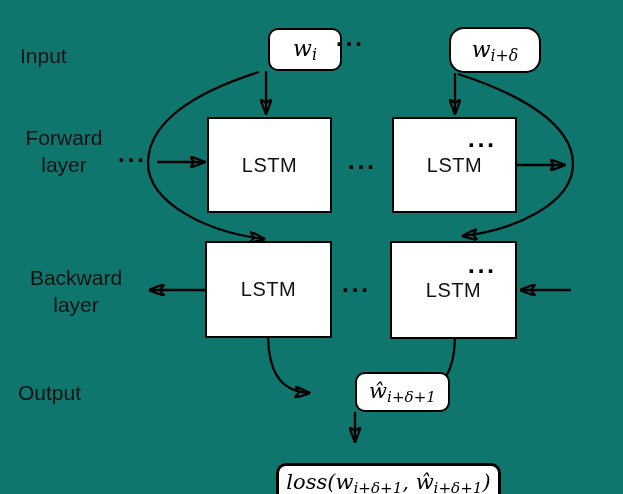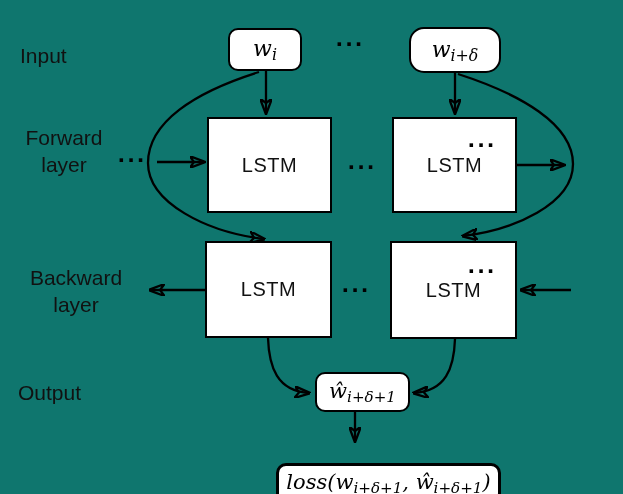--- a/index.html
+++ b/index.html
@@ -19,7 +19,7 @@
     border:2.3px solid #000000; display:flex; align-items:center; justify-content:center;
   }
   .lstm-text { font-size:20px; letter-spacing:0.5px; color:#111111; }
-  .rounded { border-radius:10px; border-width:2.5px; }
+  .rounded { border-radius:10px; border-width:2.5px;margin-left:40px; }
   .loss-border { border-width:3px; border-radius:10px; }
   .math {
     font-family:"DejaVu Serif", serif; font-style:italic; font-size:22px;

